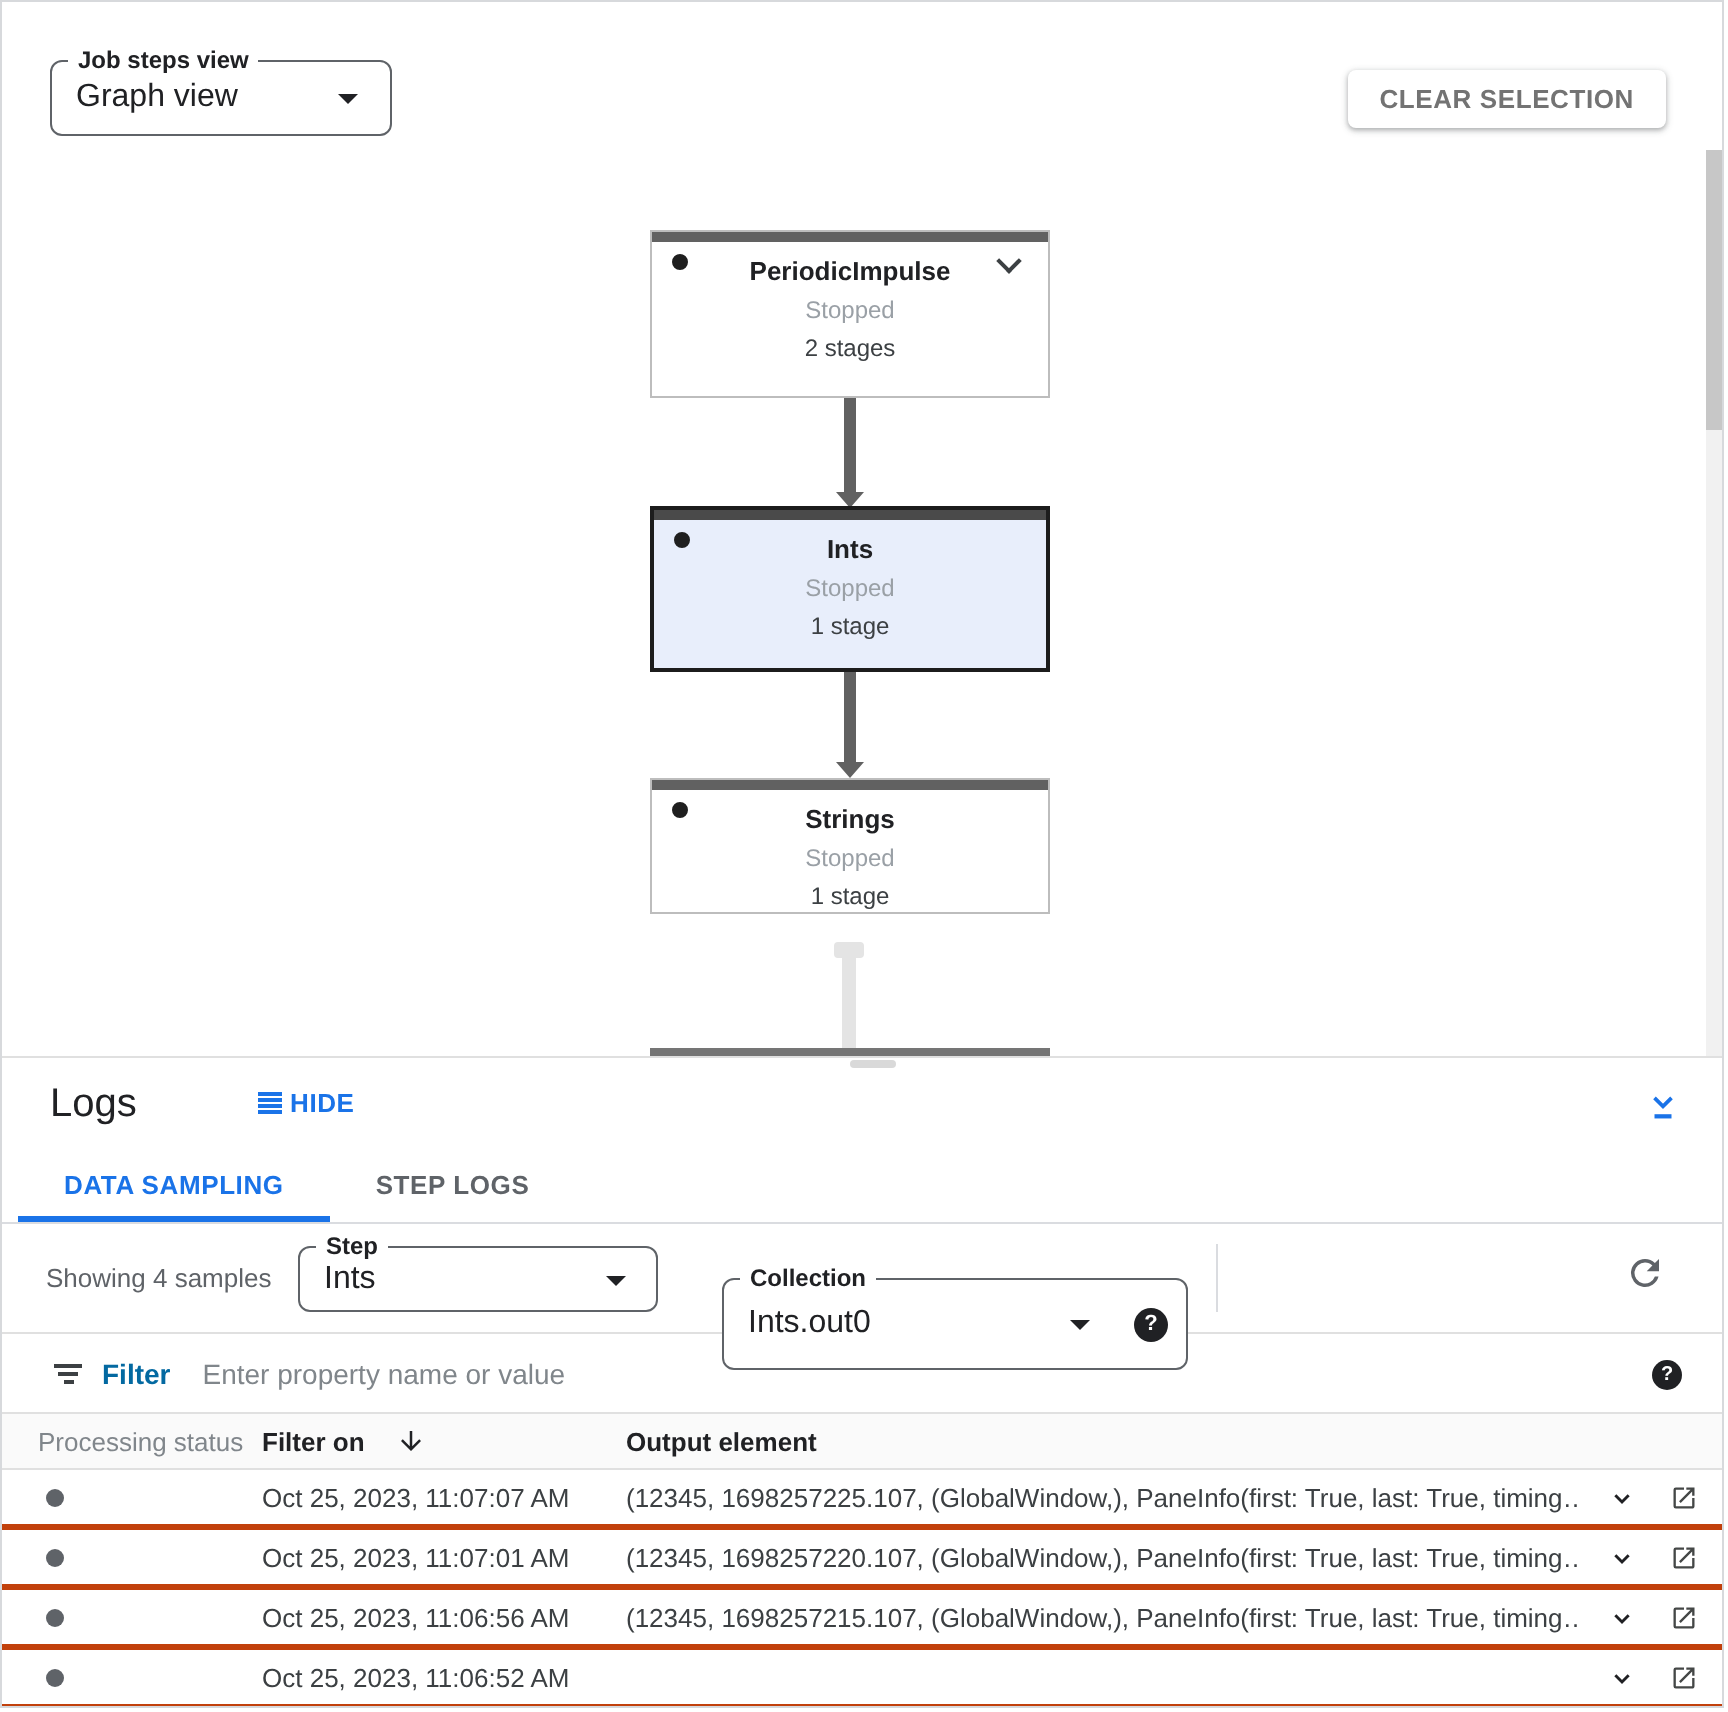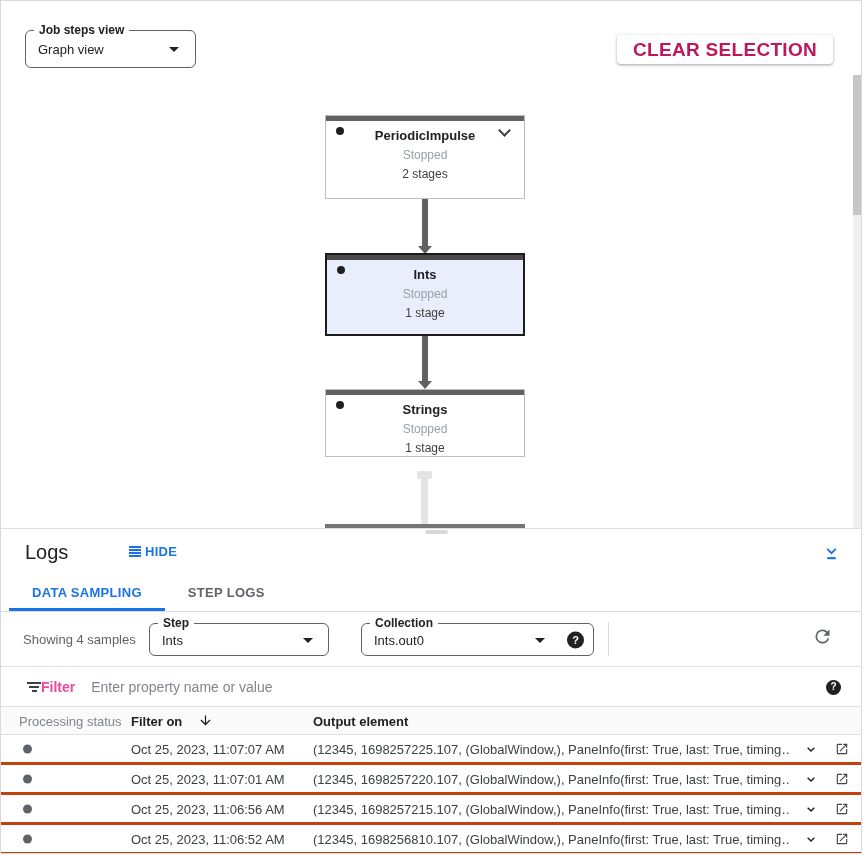--- a/index.html
+++ b/index.html
@@ -12,7 +12,7 @@
 
   .select-field { position: absolute; border: 1px solid #5f6368; border-radius: 6px; background: #fff; }
   .field-label { position: absolute; top: -8px; left: 8px; background: #fff; padding: 0 5px; font-size: 12px; font-weight: 700; color: #202124; line-height: 14px; }
-  .field-value { position: absolute; left: 12px; top: 50%; transform: translateY(-50%); font-size: 13px; color: #202124; white-space: nowrap; }
+  .field-value { position: absolute; left: 12px; top: 50%; transform: translateY(-50%); font-size: 16px; color: #202124; white-space: nowrap; }
   .caret { position: absolute; top: 50%; margin-top: -2px; width: 0; height: 0; border-left: 5px solid transparent; border-right: 5px solid transparent; border-top: 5px solid #202124; }
 
   .job-steps-field { left: 24px; top: 29px; width: 171px; height: 38px; }

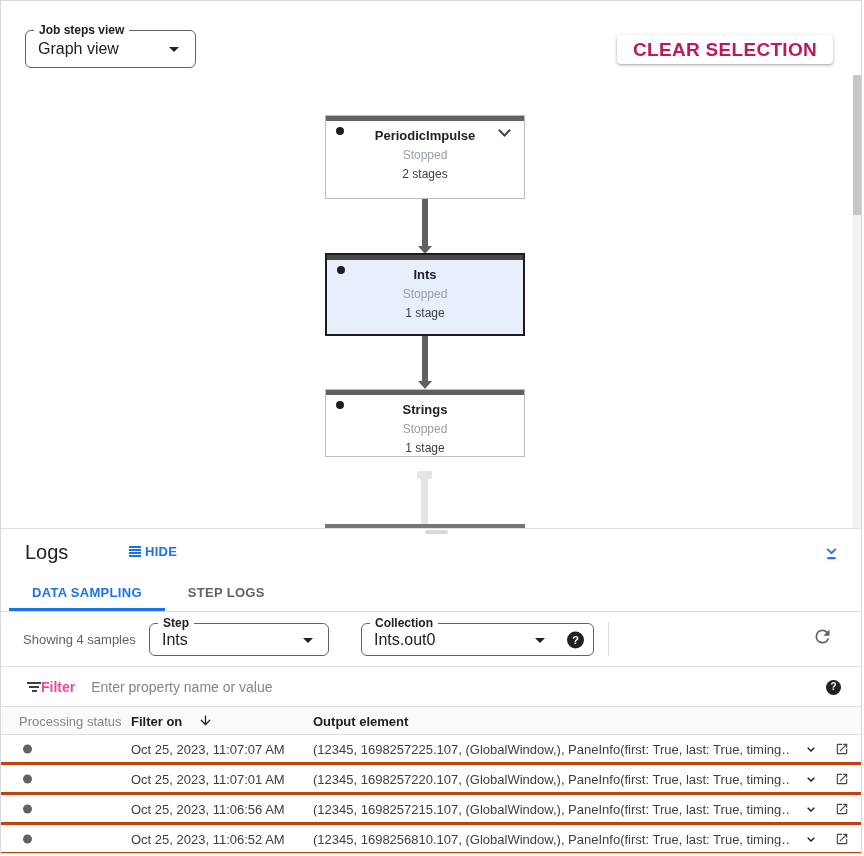--- a/index.html
+++ b/index.html
@@ -18,7 +18,7 @@
   .job-steps-field { left: 24px; top: 29px; width: 171px; height: 38px; }
   .job-steps-field .caret { right: 16px; }
 
-  .clear-btn { position: absolute; right: 28px; top: 34px; height: 29px; padding: 0 16px; border: none; border-radius: 4px; background: #fff; color: #be185d; font-family: inherit; font-size: 19px; font-weight: 700; letter-spacing: .3px; cursor: pointer; box-shadow: 0 1px 2px 0 rgba(60,64,67,.3), 0 1px 3px 1px rgba(60,64,67,.15); }
+  .clear-btn { position: absolute; right: 28px; top: 34px; height: 29px; padding: 0 16px; border: none; border-radius: 4px; background: #fff; color: #737373; font-family: inherit; font-size: 13px; font-weight: 700; letter-spacing: .3px; cursor: pointer; box-shadow: 0 1px 2px 0 rgba(60,64,67,.3), 0 1px 3px 1px rgba(60,64,67,.15); }
 
   .node { position: absolute; left: 324px; width: 200px; background: #fff; border: 1px solid #bdbdbd; text-align: center; cursor: pointer; }
   .node-topbar { height: 5px; background: #616161; }

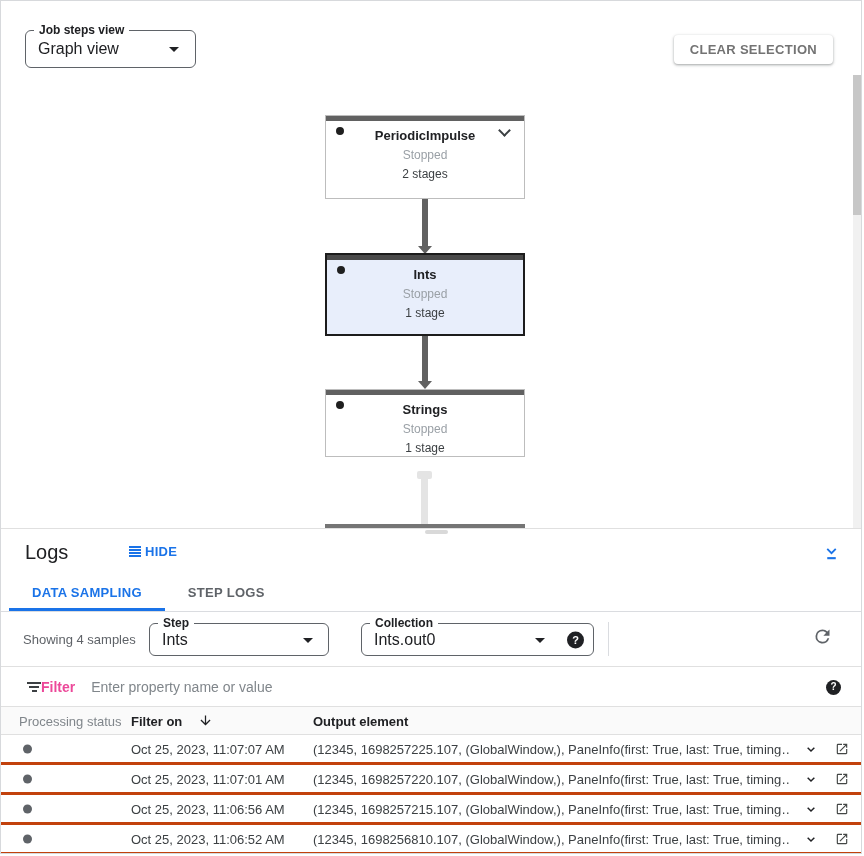--- a/index.html
+++ b/index.html
@@ -63,7 +63,7 @@
   .showing-text { position: absolute; left: 22px; top: 50%; transform: translateY(-50%); font-size: 13px; color: #5f6368; }
   .step-field { left: 148px; top: 11px; width: 180px; height: 33px; }
   .step-field .caret { right: 15px; }
-  .collection-field { left: 360px; top: 11px; width: 233px; height: 33px; }
+  .collection-field { left: 360px; top: 27px; width: 233px; height: 46px; }
   .collection-field .caret { right: 48px; }
   .help-circle { display: inline-flex; align-items: center; justify-content: center; width: 17px; height: 17px; border-radius: 50%; background: #202124; color: #fff; font-size: 11px; font-weight: 700; line-height: 1; }
   .collection-help { position: absolute; right: 9px; top: 50%; transform: translateY(-50%); background: none; border: none; cursor: pointer; padding: 0; }

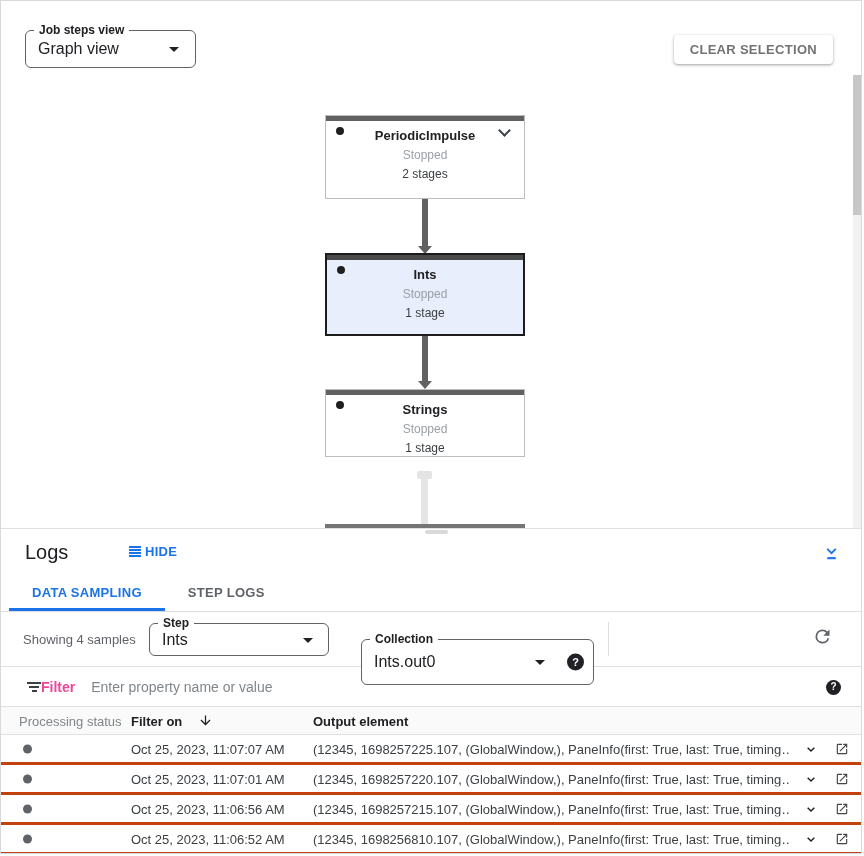--- a/index.html
+++ b/index.html
@@ -76,7 +76,7 @@
   .filter-icon i:nth-child(1) { width: 14px; }
   .filter-icon i:nth-child(2) { width: 10px; }
   .filter-icon i:nth-child(3) { width: 5px; }
-  .filter-label { margin-left: 0; font-size: 14px; font-weight: 700; color: #ec4899; }
+  .filter-label { margin-left: 10px; font-size: 14px; font-weight: 700; color: #0369a1; }
   .filter-input { flex: 1; margin-left: 16px; border: none; outline: none; font-family: inherit; font-size: 14px; color: #ec4899; background: transparent; }
   .filter-input::placeholder { color: #80868b; }
   .filter-help { margin-right: 20px; background: none; border: none; cursor: pointer; padding: 0; }

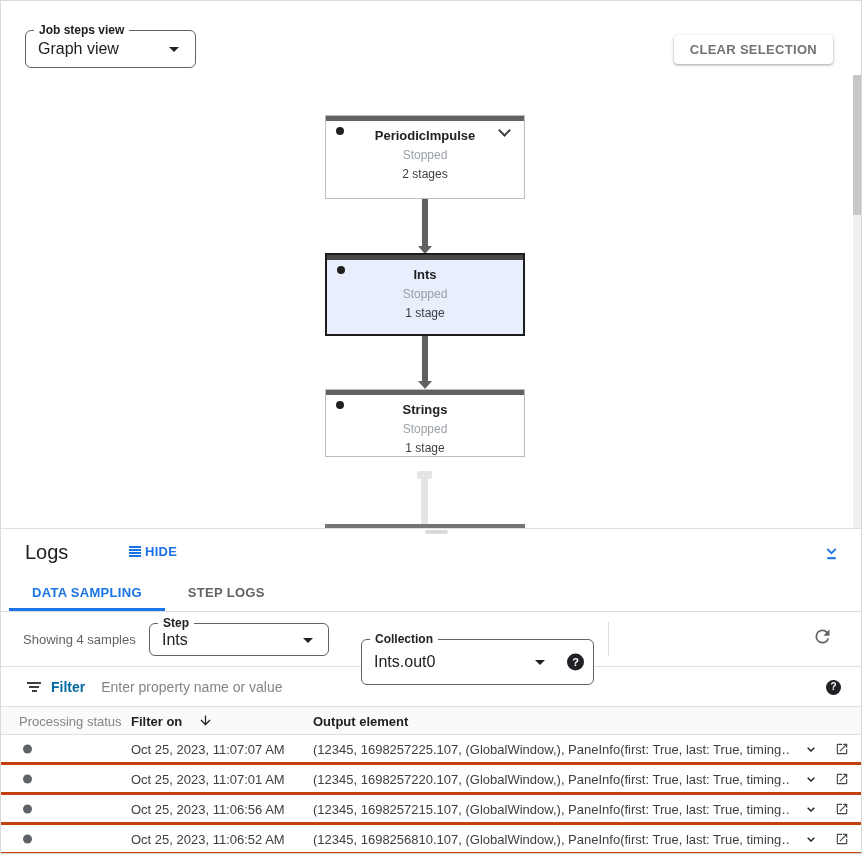--- a/index.html
+++ b/index.html
@@ -267,7 +267,6 @@
     <div class="trow">
       <span class="status-dot"></span>
       <span class="cell col-created">Oct 25, 2023, 11:06:52 AM</span>
-      <span class="cell col-output">(12345, 1698256810.107, (GlobalWindow,), PaneInfo(first: True, last: True, timing…</span>
       <button class="row-expand"><svg width="16" height="16" viewBox="0 0 24 24" fill="none" stroke="#202124" stroke-width="2.2">
             <path d="M7 10l5 5 5-5"></path>
           </svg></button>

